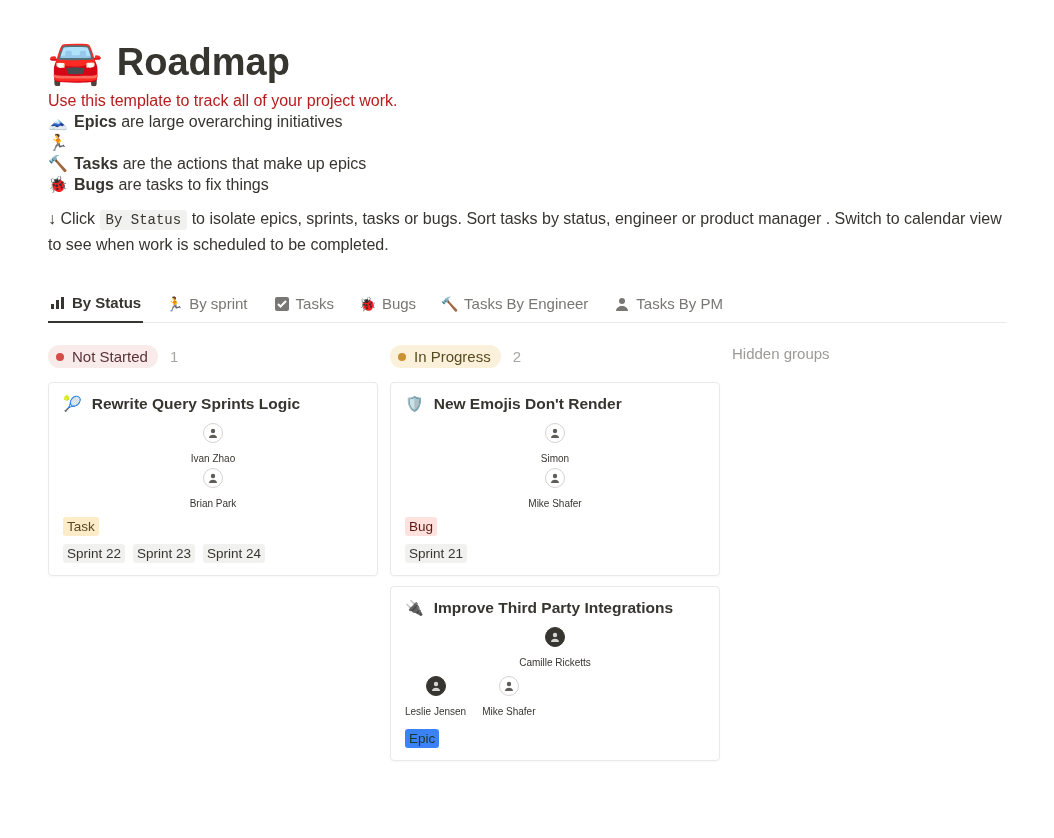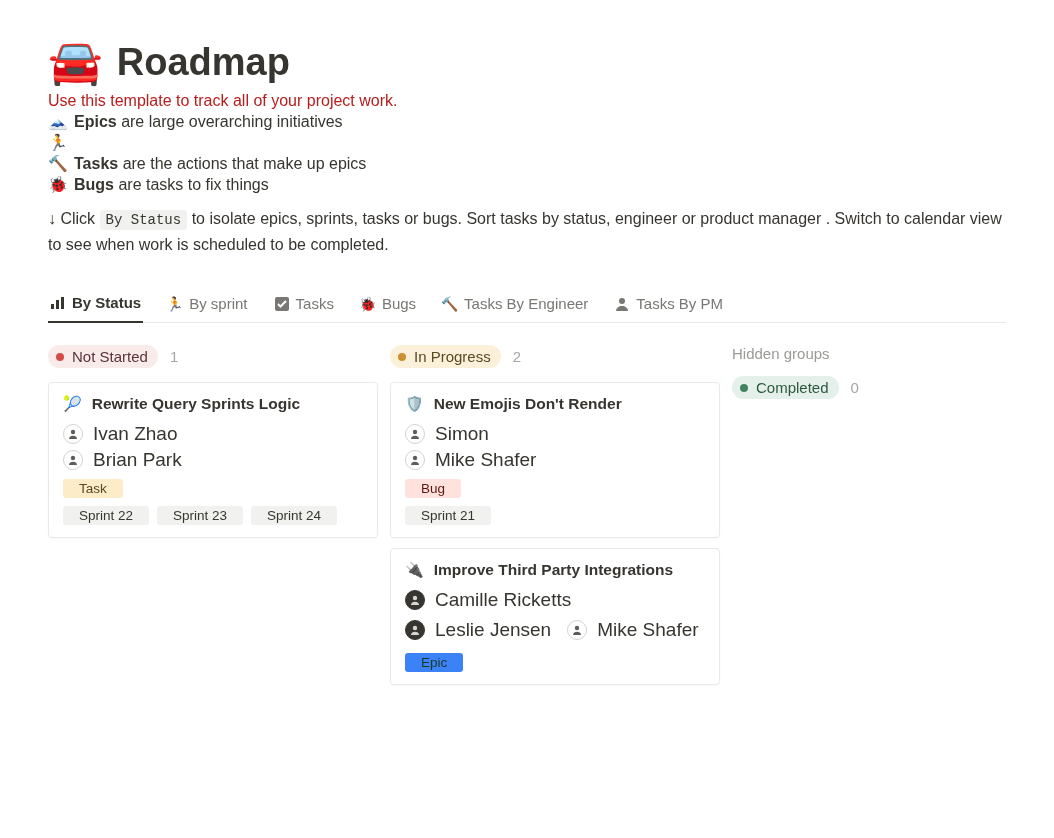--- a/index.html
+++ b/index.html
@@ -297,13 +297,6 @@
     </div>
     <div class="column" style="width: 240px;">
       <div class="hidden-label">Hidden groups</div>
-      <div class="col-header">
-        <span class="status-pill pill-completed">
-          <span class="dot"></span>
-          <span>Completed</span>
-        </span>
-        <span class="count">0</span>
-      </div>
     </div>
   </div>
 

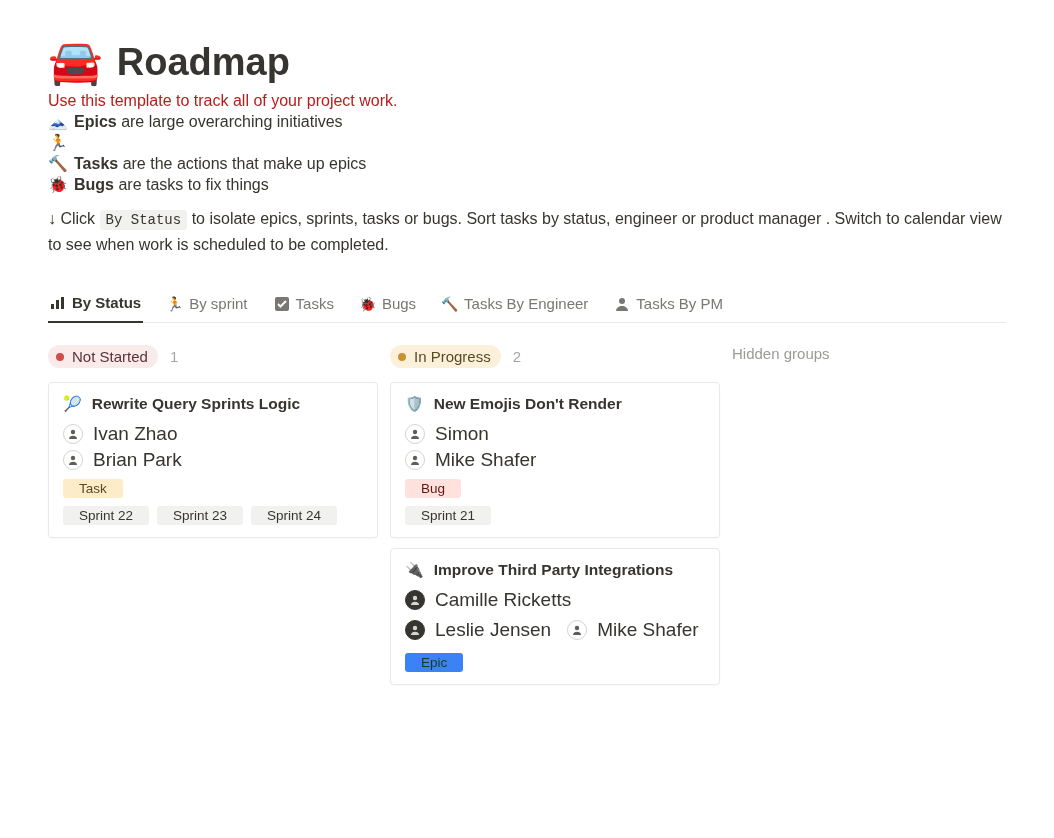--- a/index.html
+++ b/index.html
@@ -78,7 +78,7 @@
   }
   .card-title { display:flex; align-items:center; gap:10px; font-weight:600; font-size:15.5px; margin-bottom:10px;}
   .card-title .emoji { font-size:15px; }
-  .person { display:flex; align-items:center; gap:10px; font-size:19px; color:#37352f; margin:4px 0;}
+  .person { display:flex; align-items:center; gap:10px; font-size:10px; color:#37352f; margin:4px 0;flex-direction:column;}
   .avatar {
     width:20px; height:20px; border-radius:50%; background:#fff;
     border:1px solid #d3d3d1;

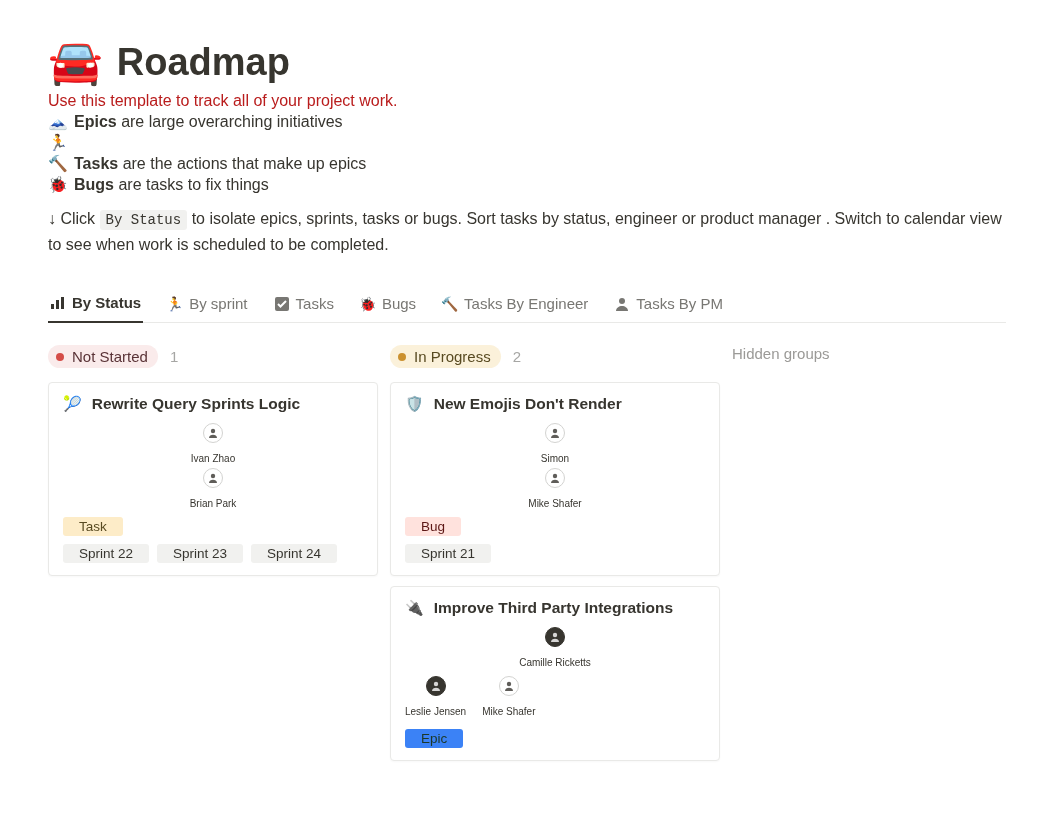--- a/index.html
+++ b/index.html
@@ -89,7 +89,7 @@
   .people-row { display:flex; gap:16px; flex-wrap:wrap; }
   .tag-row { display:flex; gap:8px; flex-wrap:wrap; margin-top:8px;}
   .tag {
-    border-radius:3px; padding:2px 16px; font-size:13.5px;
+    border-radius:3px; padding:2px 4px; font-size:13.5px;
   }
   .tag-task { background:#fdecc8; color:#584a21;}
   .tag-bug  { background:#ffe2dd; color:#5d1715;}

